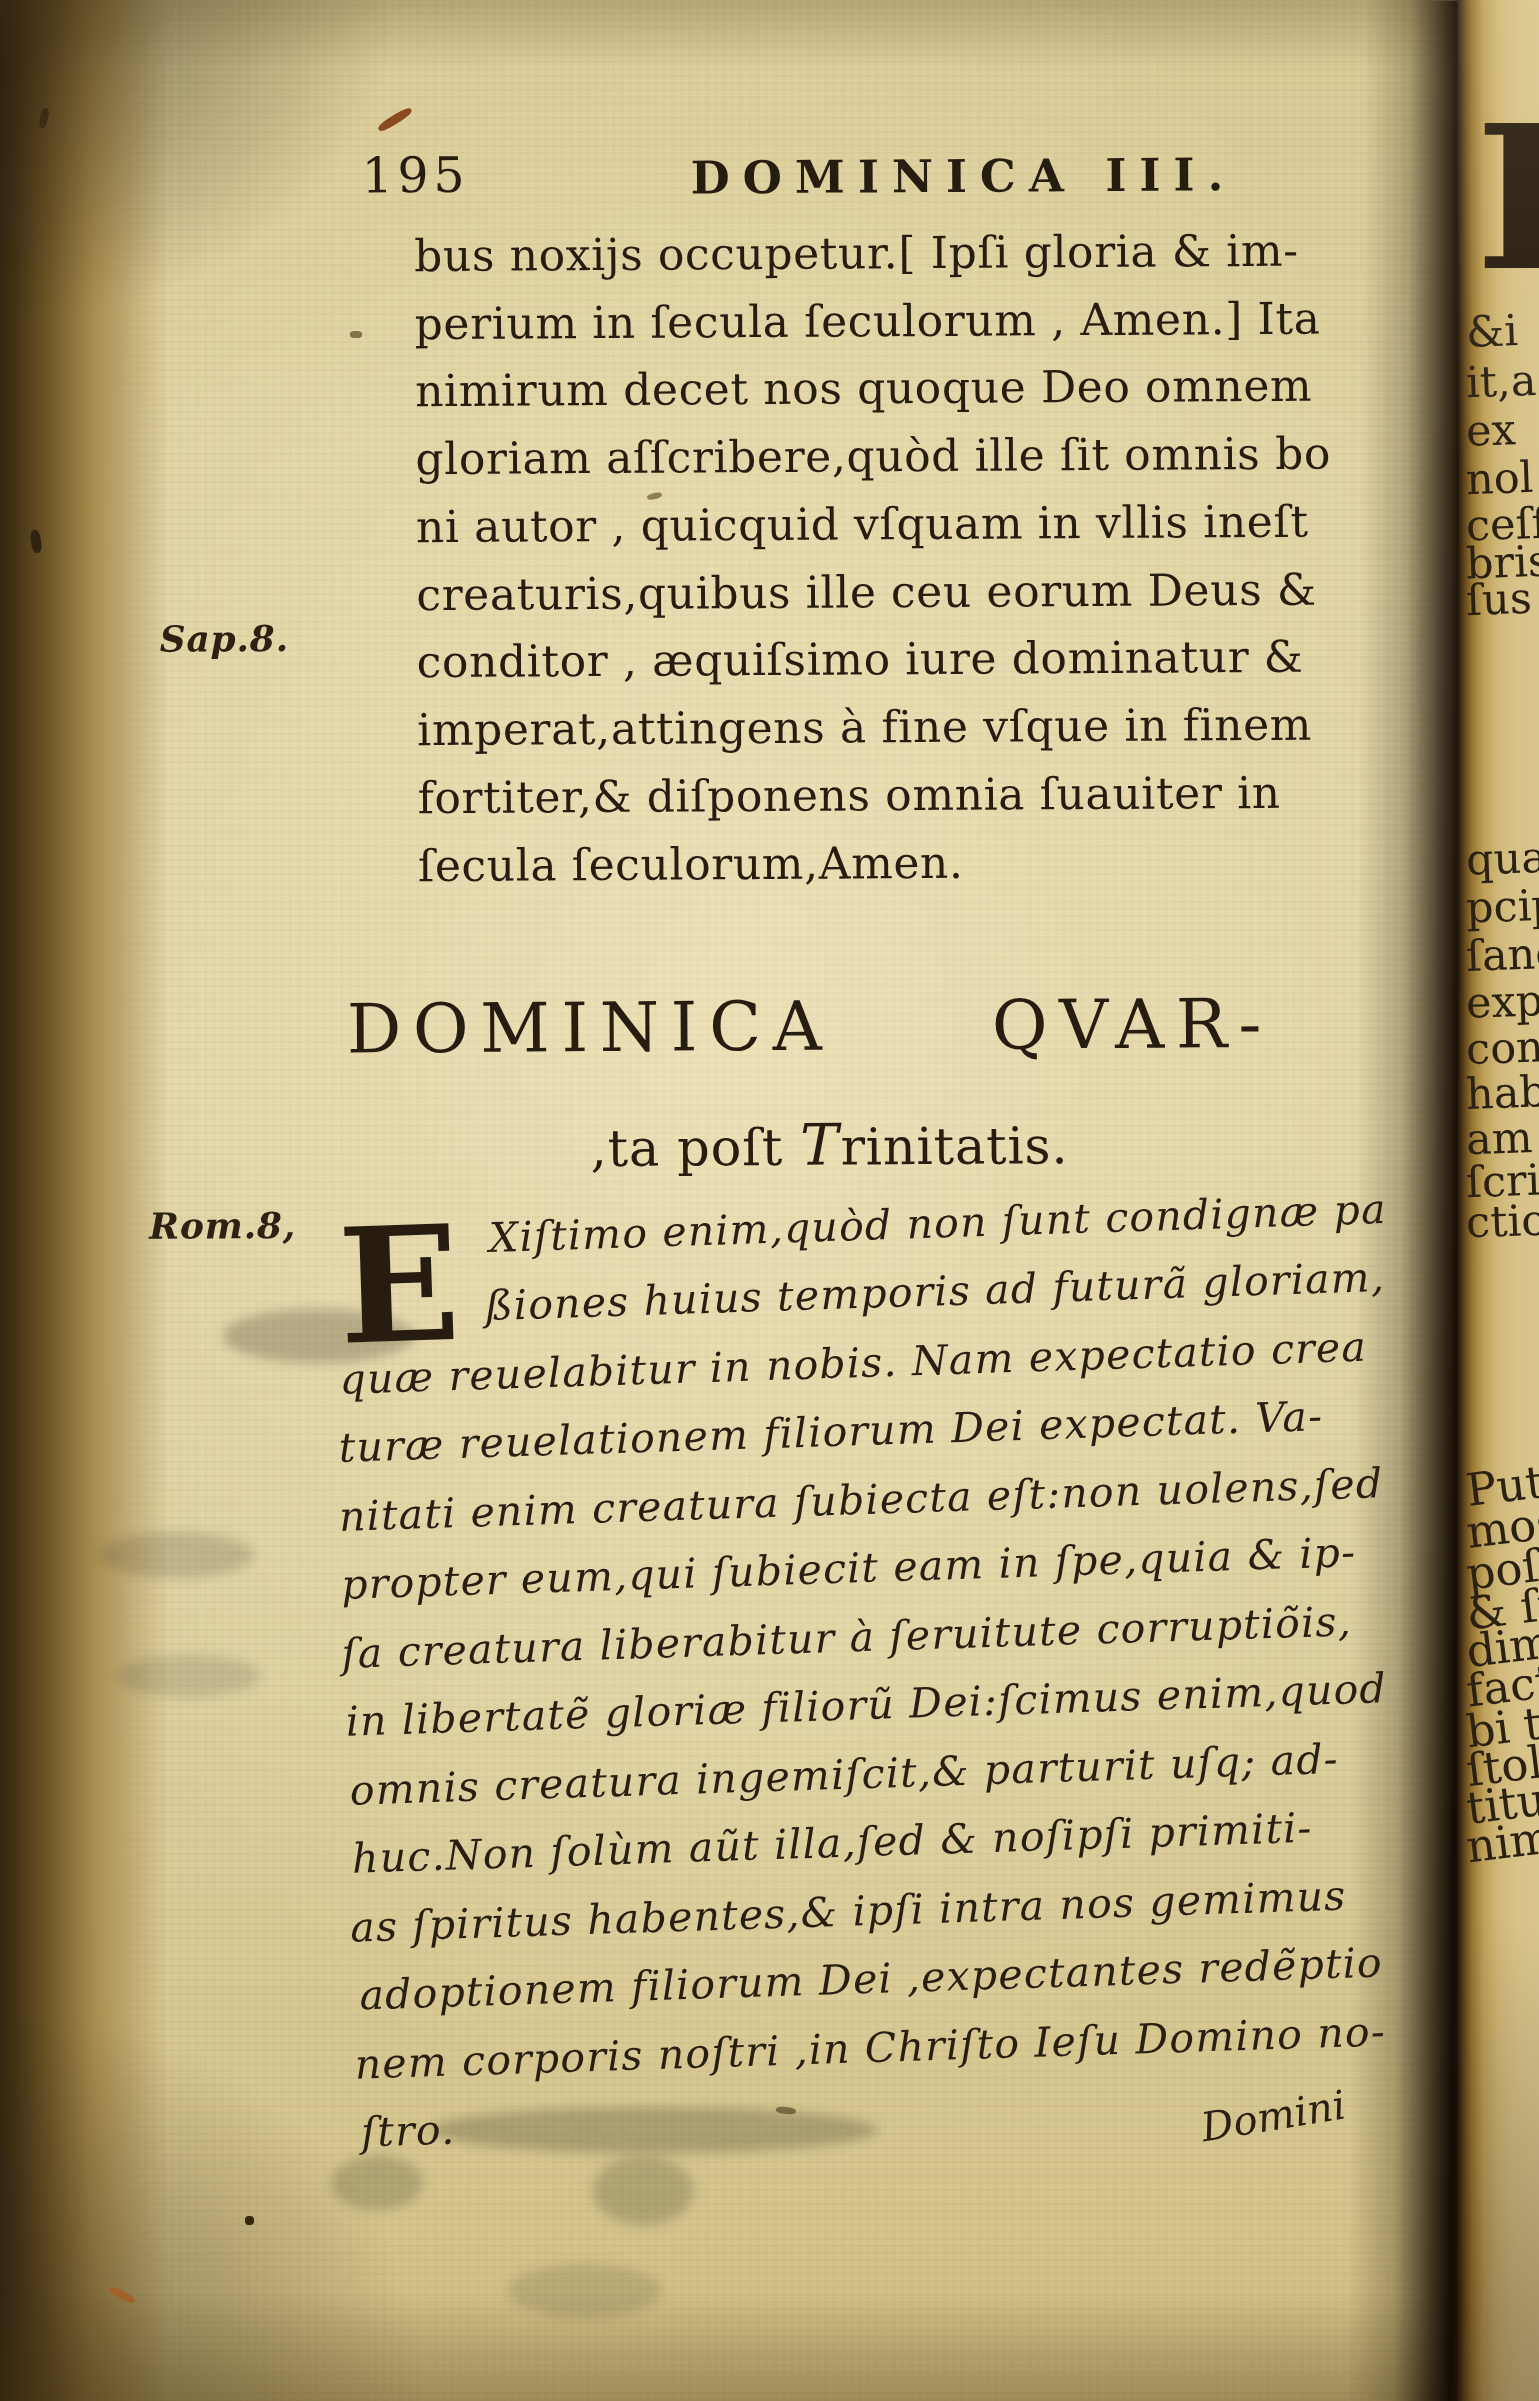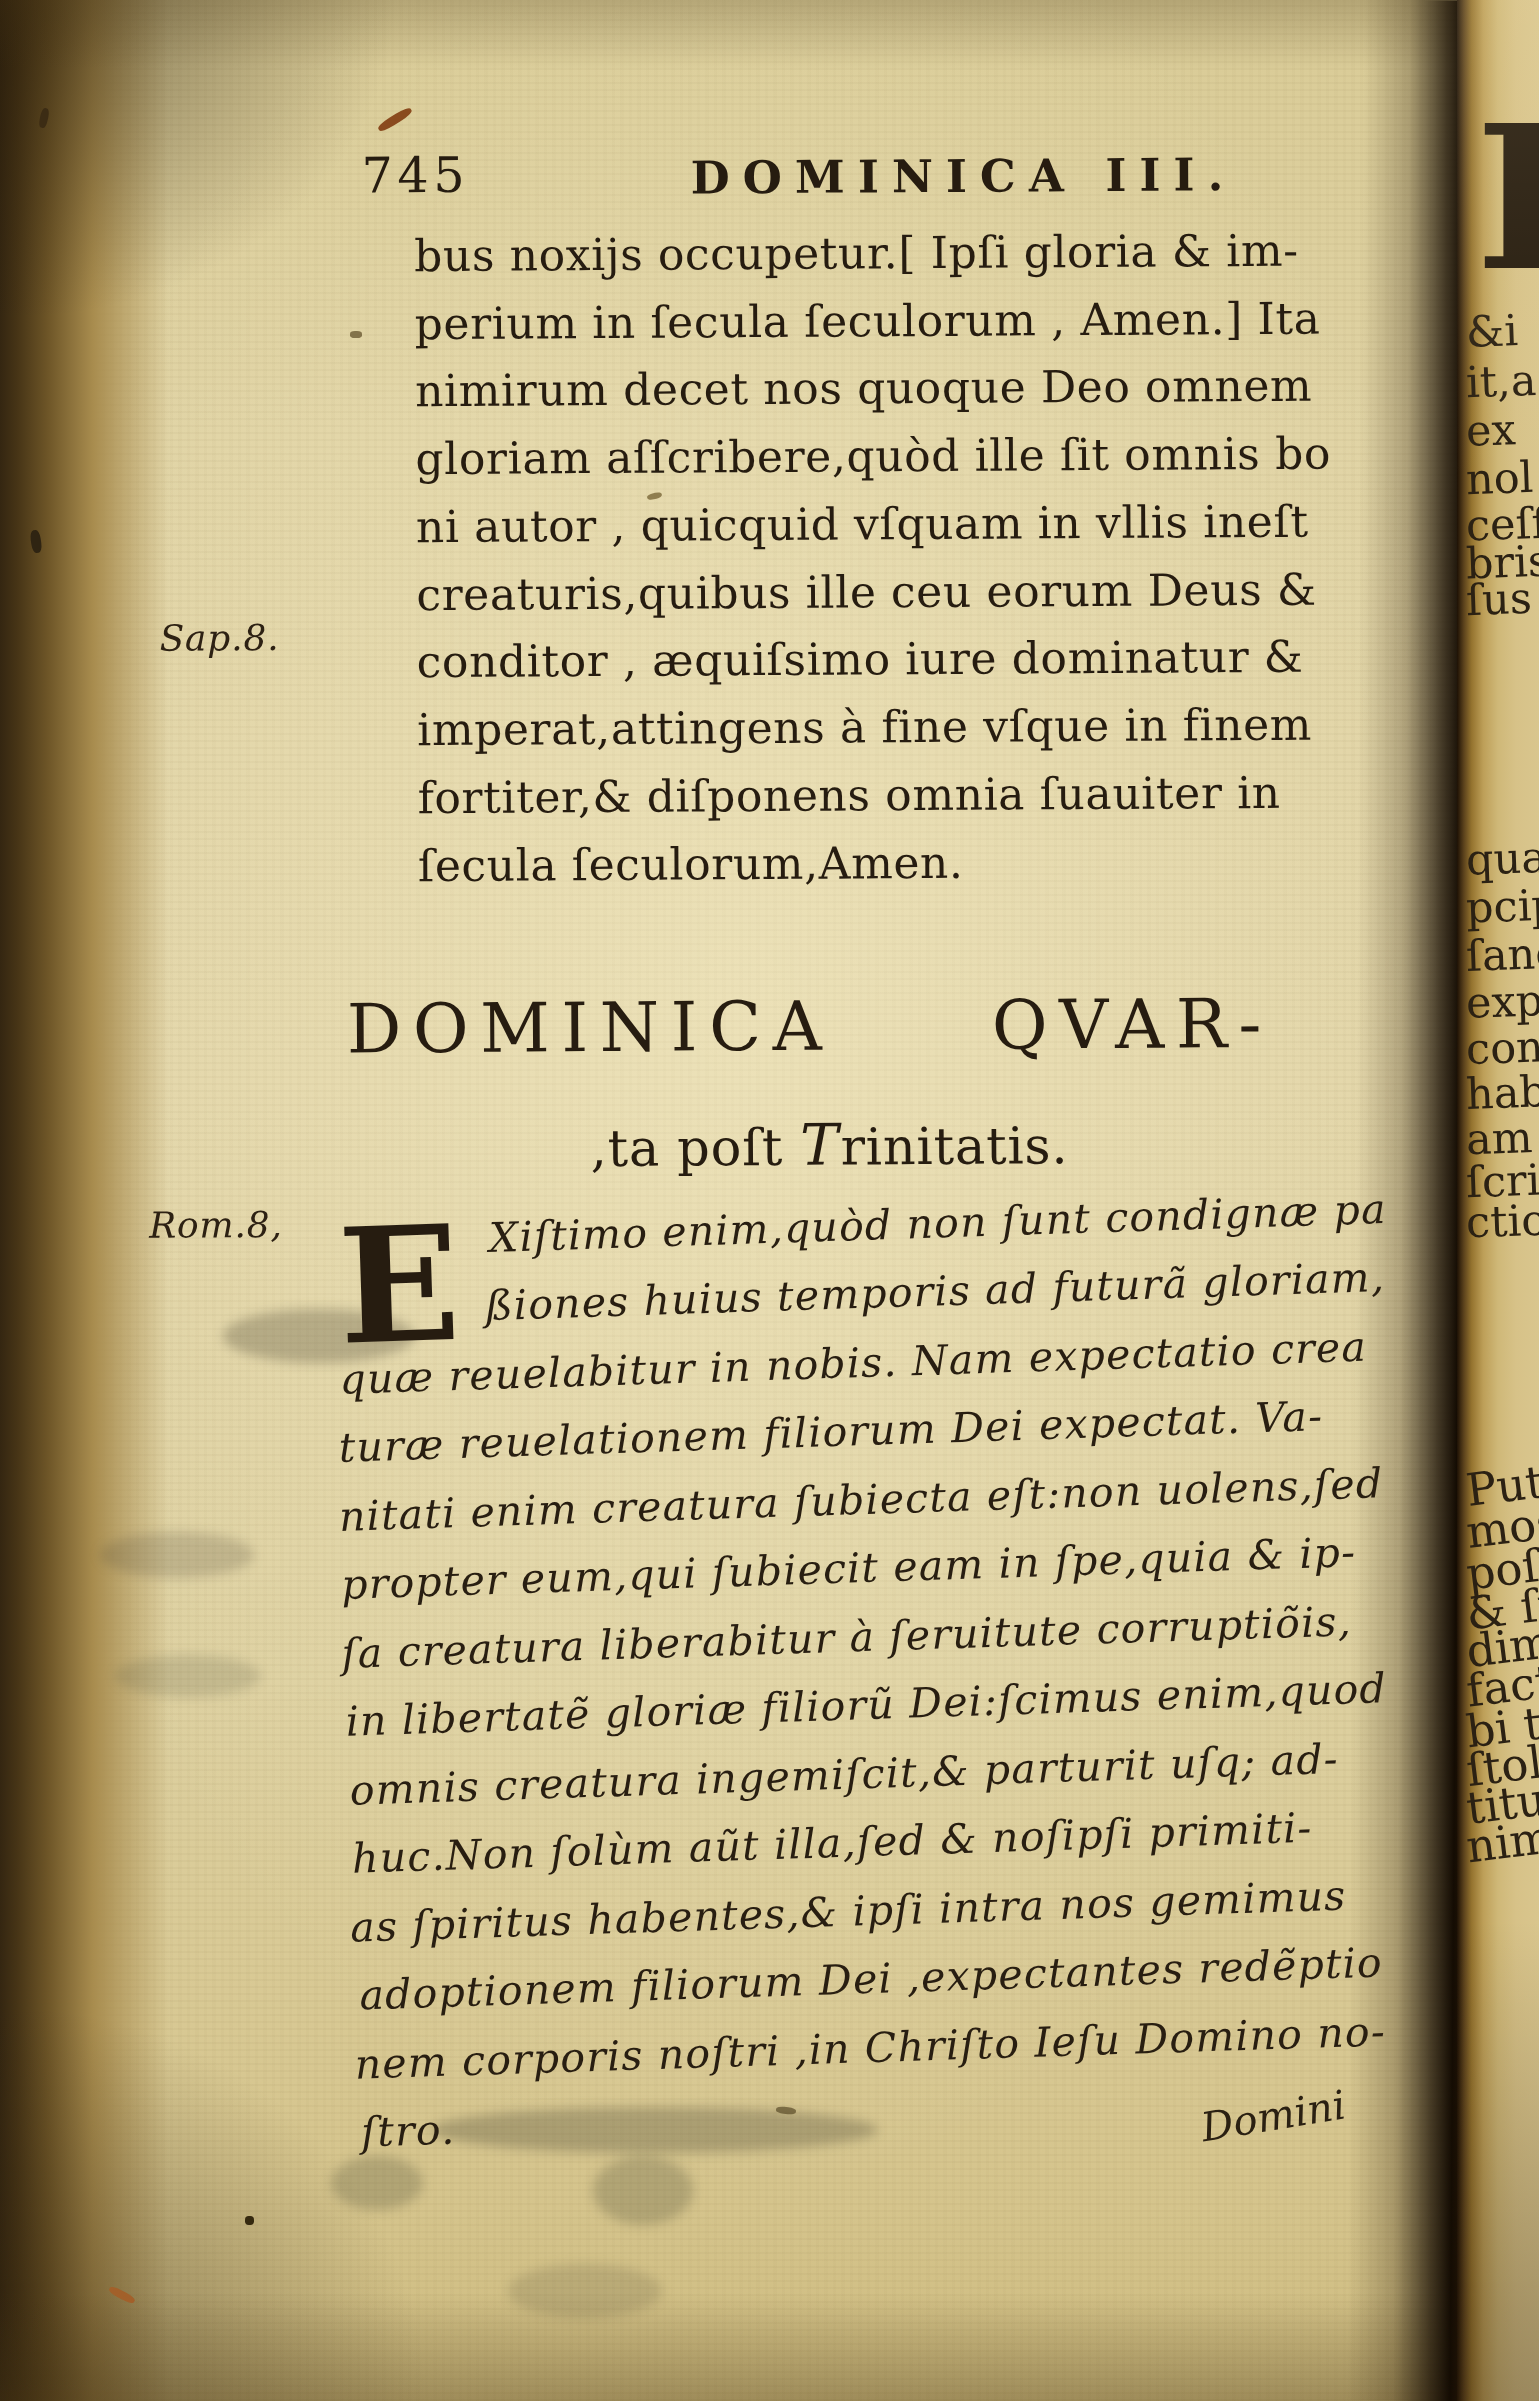--- a/index.html
+++ b/index.html
@@ -98,7 +98,7 @@
 
   <div class="rot-main ink">
 
-    <div class="pageno">745</div>
+    <div class="pageno">195</div>
     <div class="runhead">DOMINICA III.</div>
 
     <div class="bodyline" style="top:228px;">bus noxijs occupetur.[ Ipſi gloria &amp; im-</div>

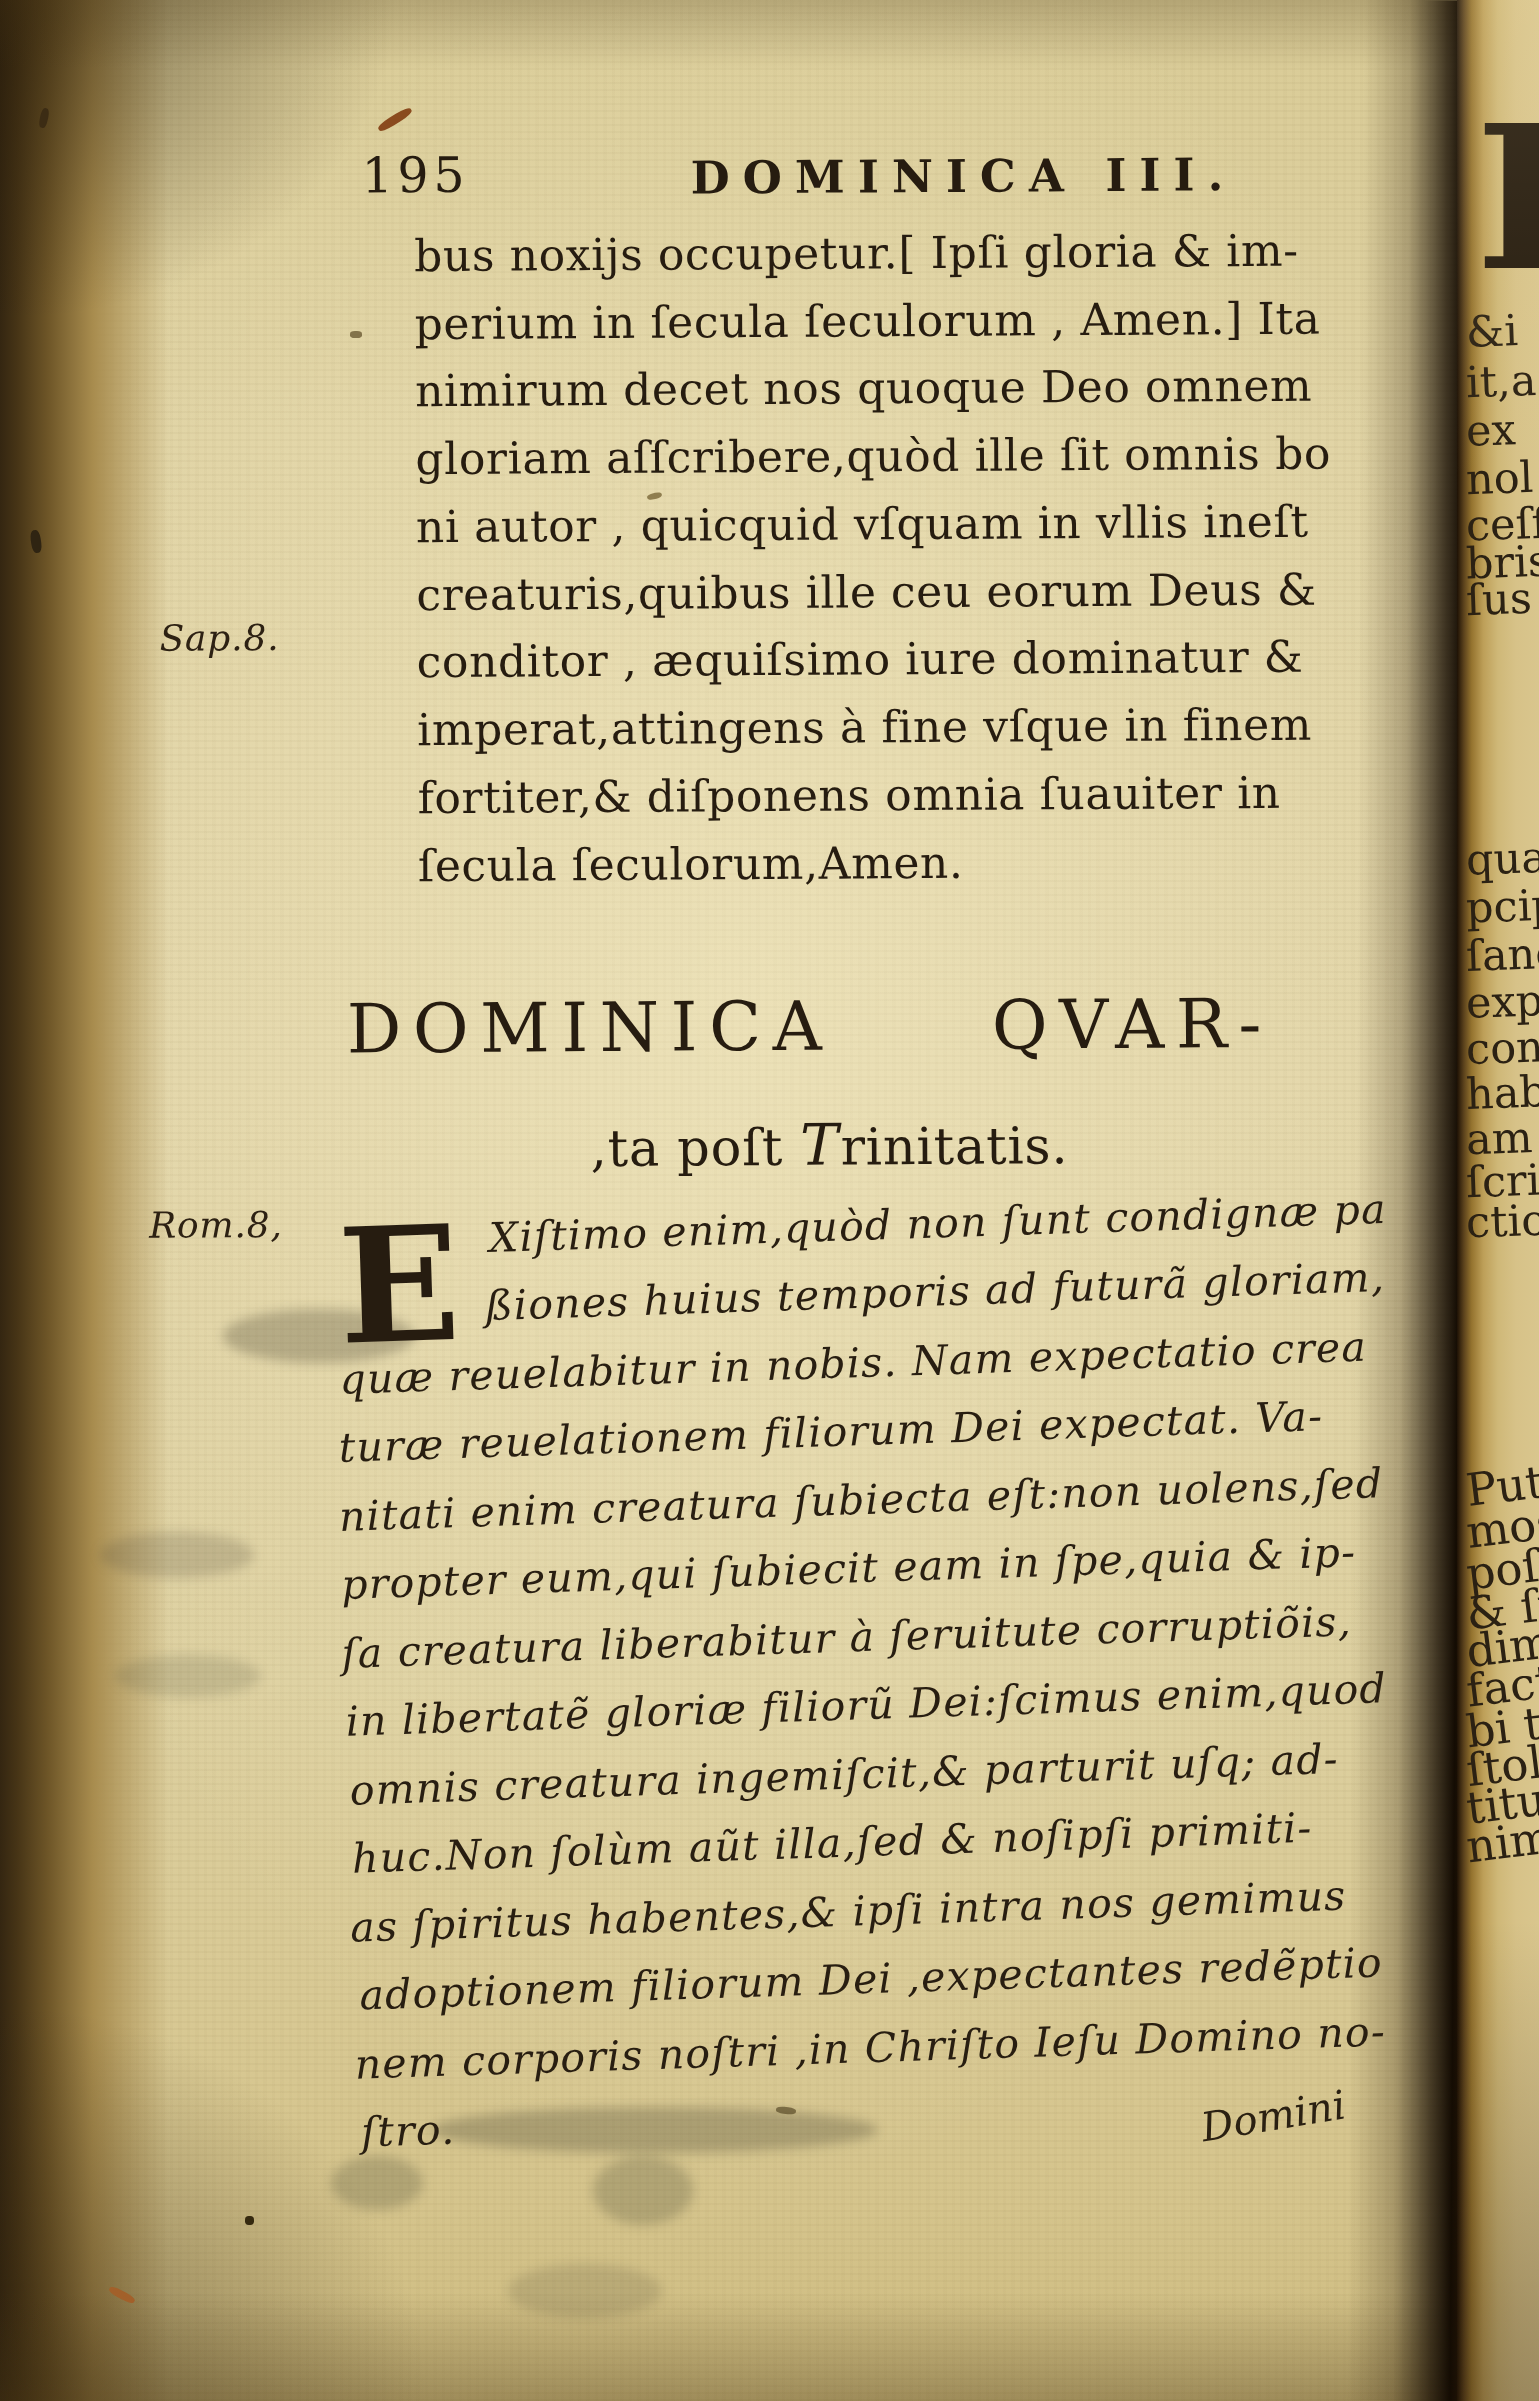--- a/index.html
+++ b/index.html
@@ -44,7 +44,7 @@
 
   .bodyline{position:absolute;left:420px;font-size:44px;letter-spacing:0.6px;white-space:nowrap;}
 
-  .marginnote{position:absolute;font-size:36px;font-weight:normal;font-style:italic;letter-spacing:0.8px;color:#2d2113;}
+  .marginnote{position:absolute;font-size:36px;font-weight:bold;font-style:italic;letter-spacing:0.8px;color:#2d2113;}
 
   .head1{position:absolute;top:987px;font-size:68px;letter-spacing:11.5px;white-space:nowrap;}
   .head1a{left:348px;}

